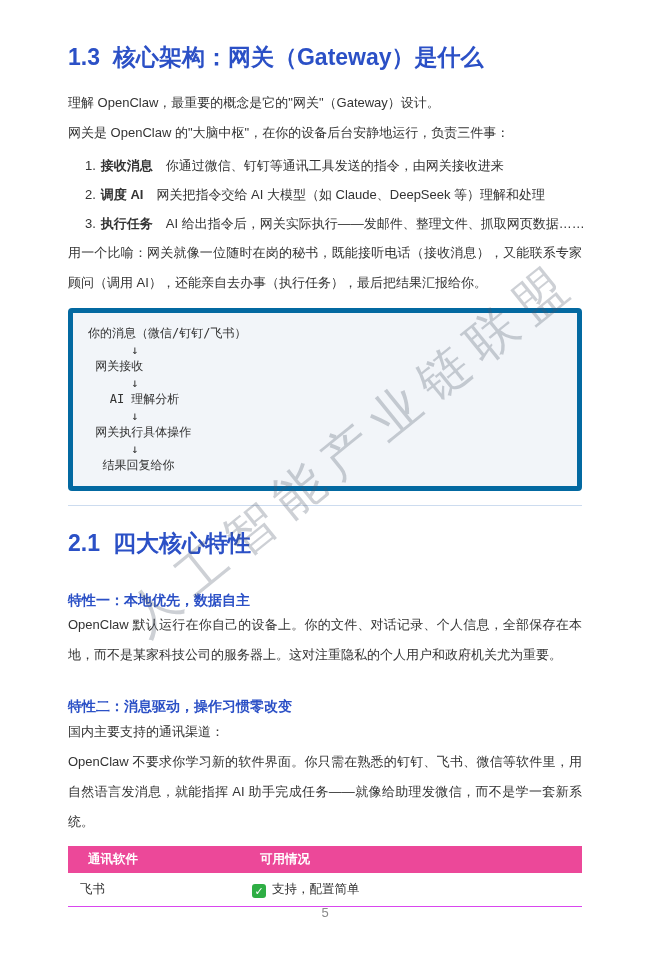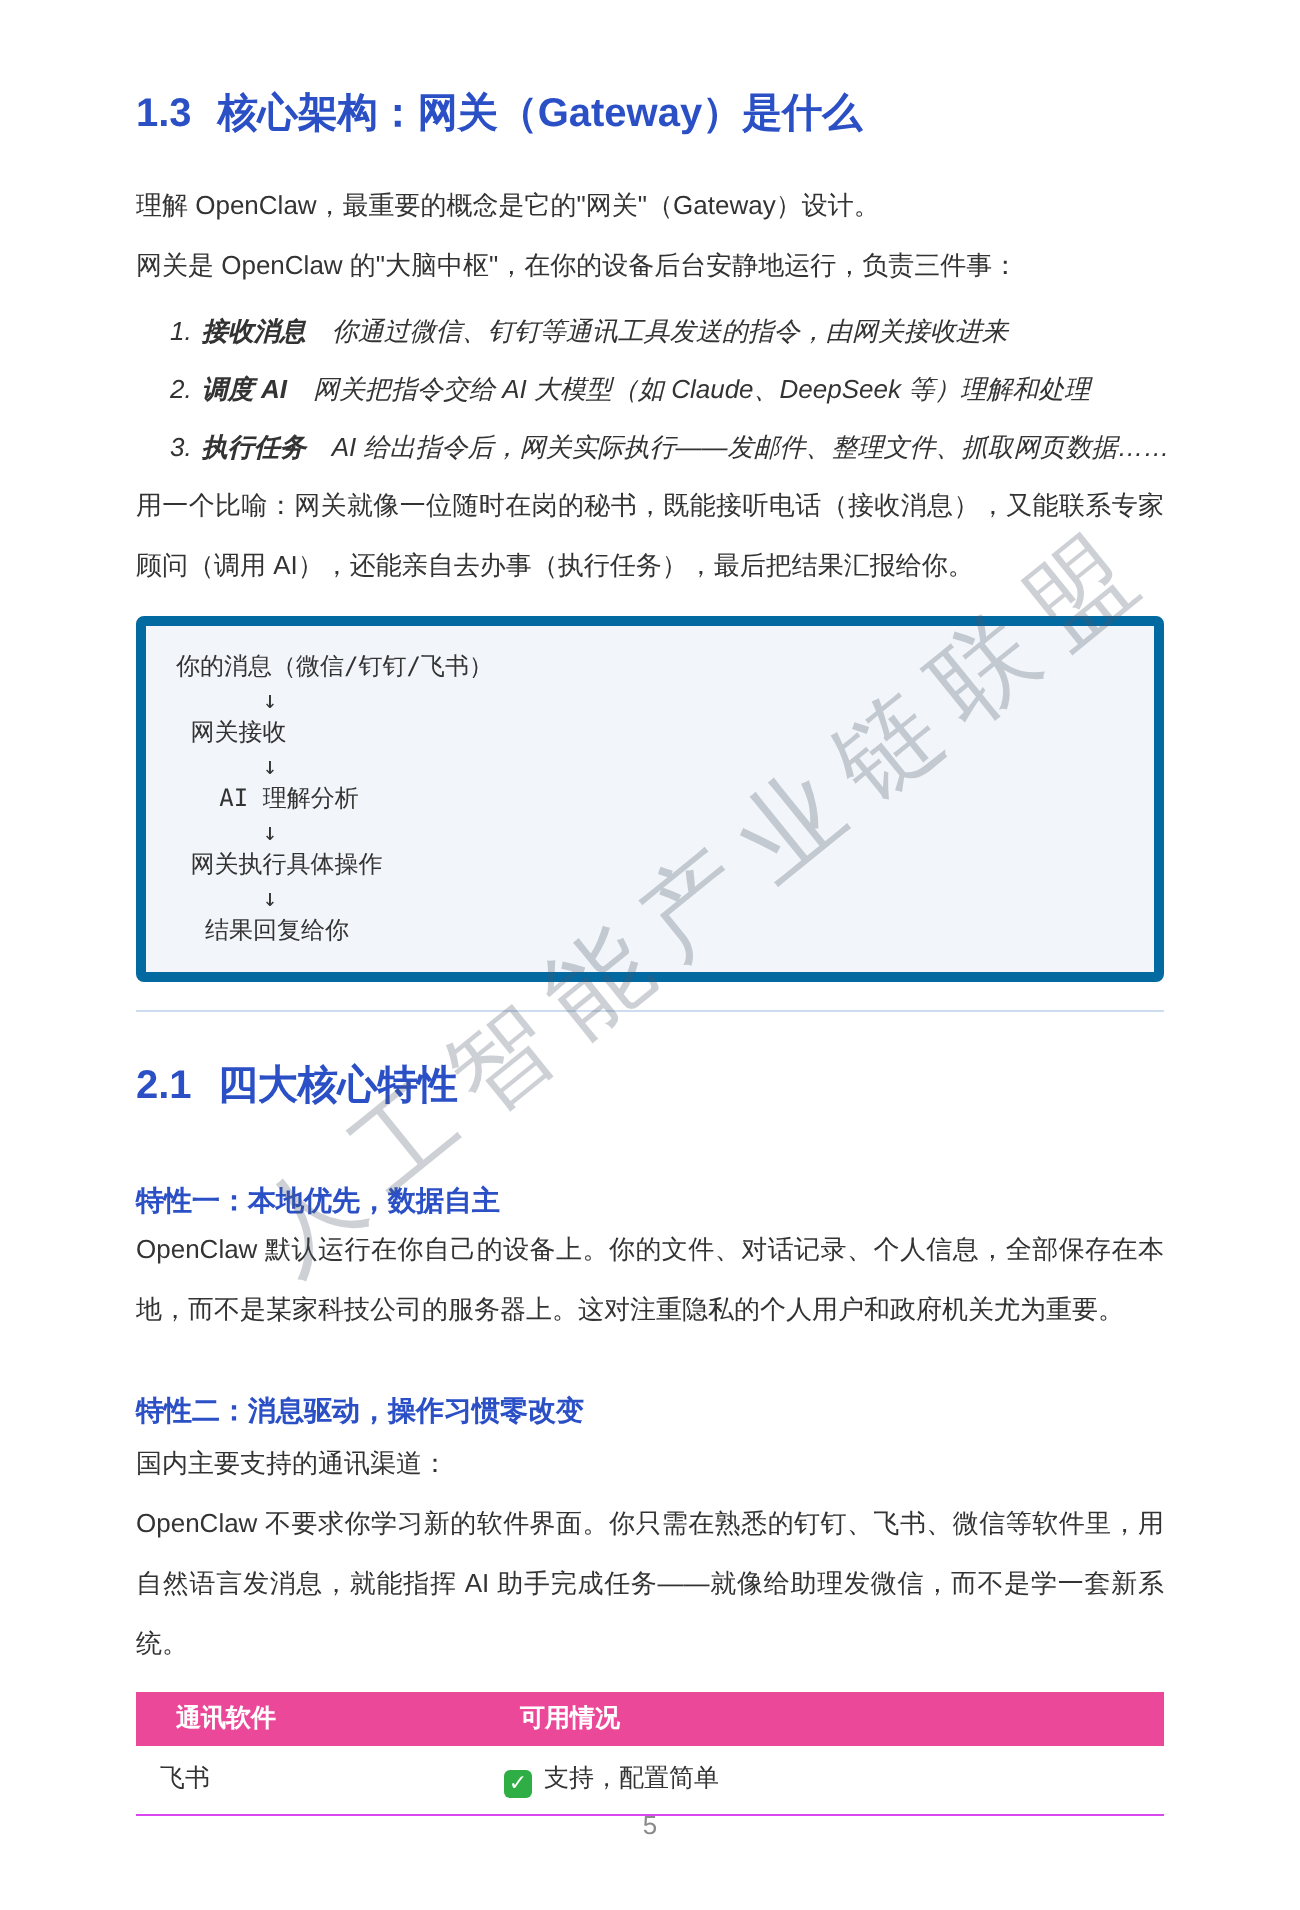--- a/index.html
+++ b/index.html
@@ -24,7 +24,7 @@
   }
   .h-section {
     color: #2b50c6;
-    font-size: 20px;
+    font-size: 23px;
     font-weight: bold;
     line-height: 22px;
   }

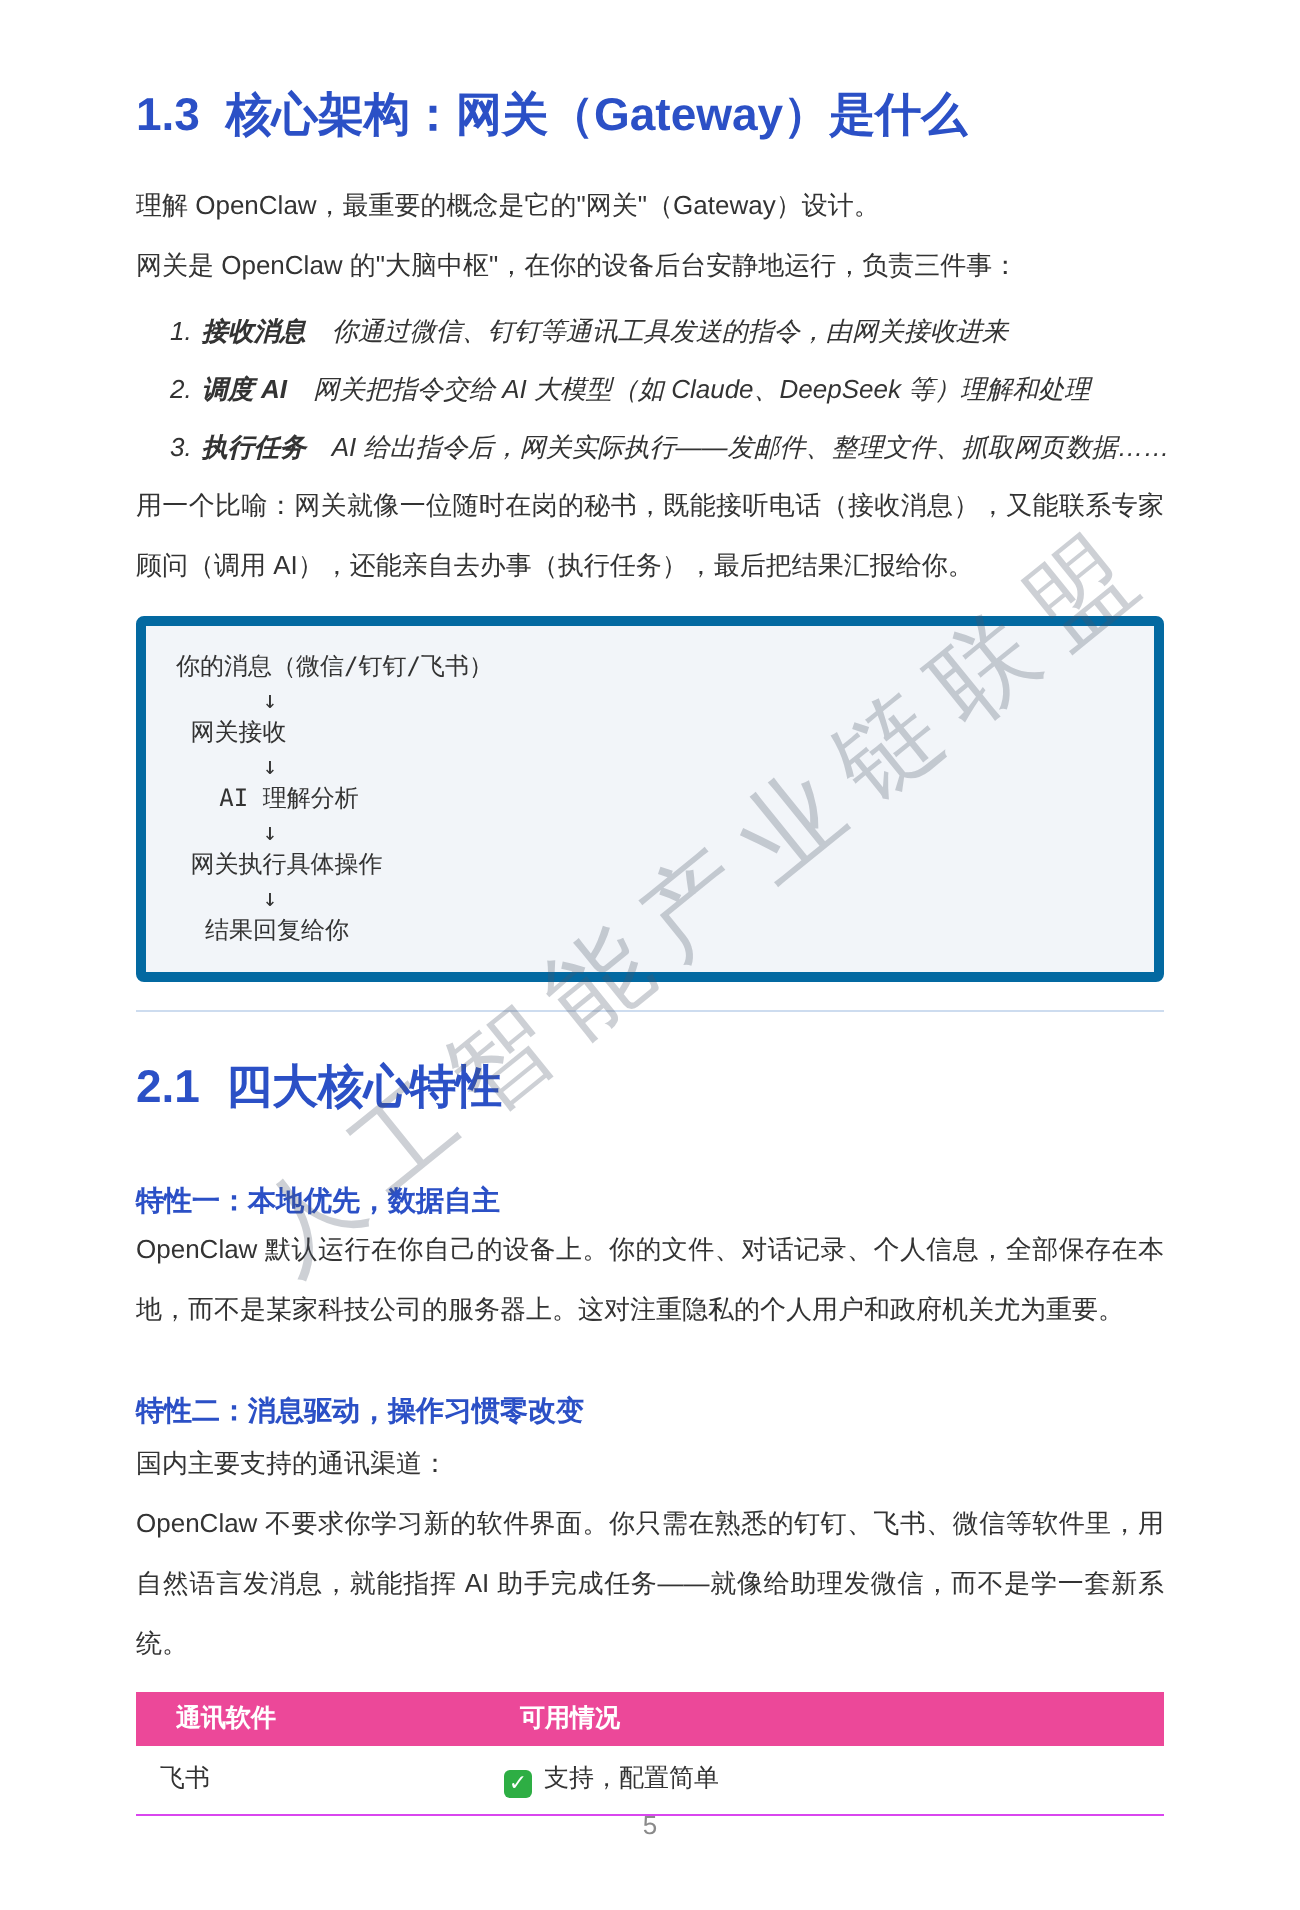--- a/index.html
+++ b/index.html
@@ -49,7 +49,7 @@
   .p3 { margin-top: 7px; }
   .p4 { margin-top: 4px; }
   .num-list { margin: 3px 0 0 17px; }
-  .li { font-size: 13px; line-height: 29px; white-space: nowrap; font-style: italic; }
+  .li { font-size: 13px; line-height: 29px; white-space: nowrap; }
   .li-num { margin-right: 5px; }
   .li-term { font-weight: bold; }
   .li-desc { margin-left: 13px; }

